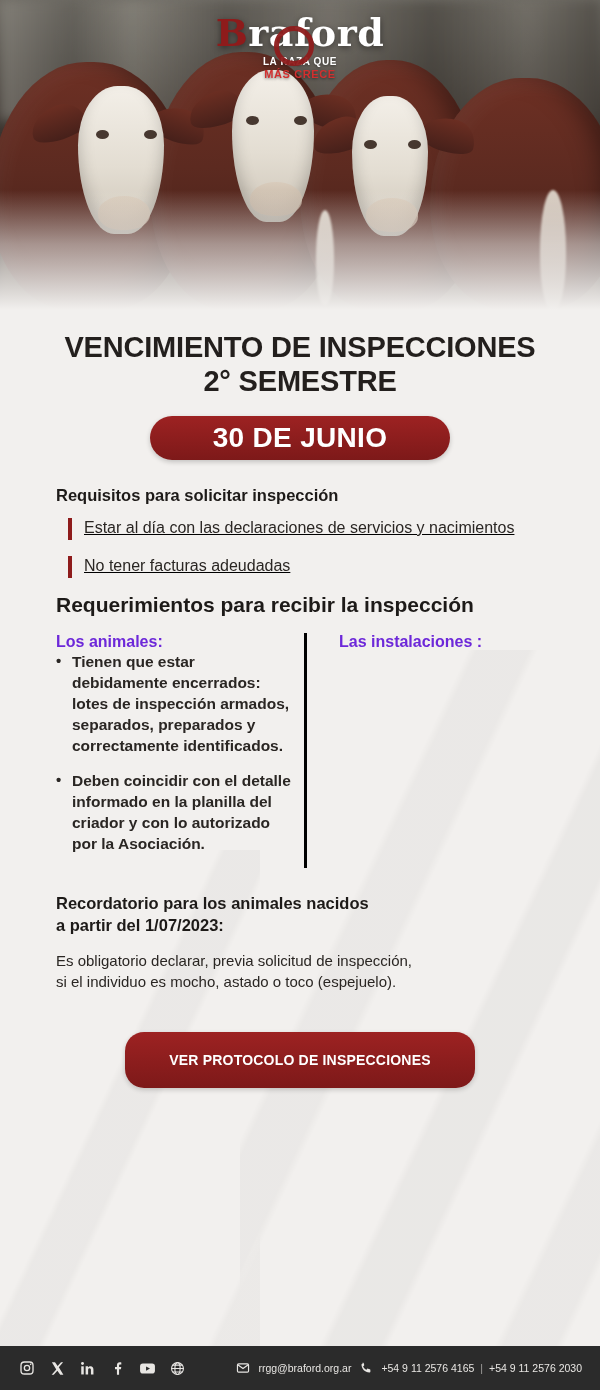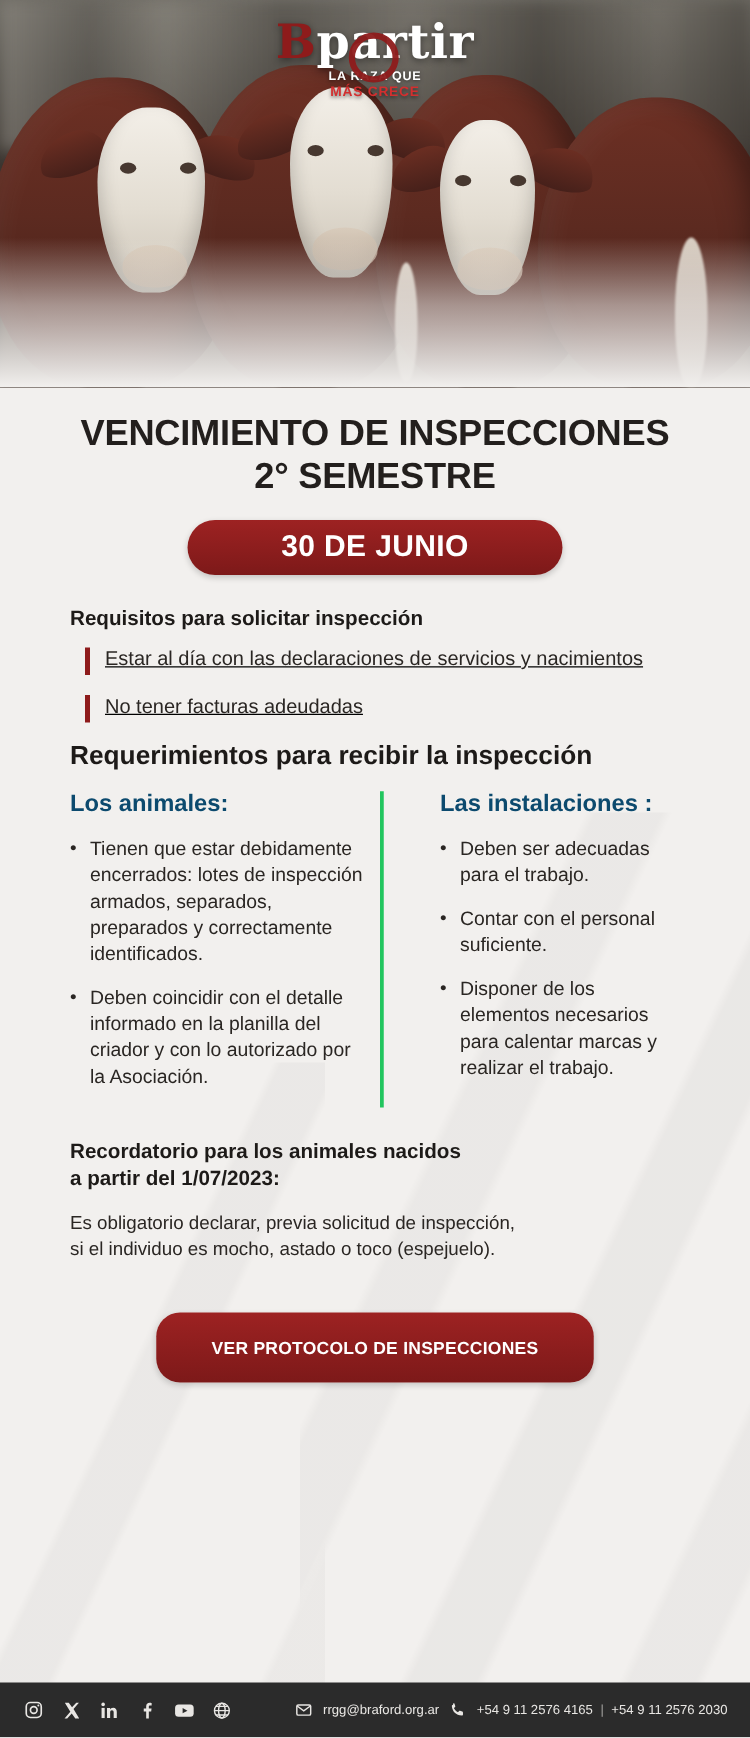--- a/index.html
+++ b/index.html
@@ -401,7 +401,7 @@
 
   <div class="logo">
     <div class="logo-word">
-      <span class="b">B</span><span>partir</span>
+      <span class="b">B</span><span>raford</span>
       <span class="logo-ring"></span>
     </div>
     <div class="logo-sub">

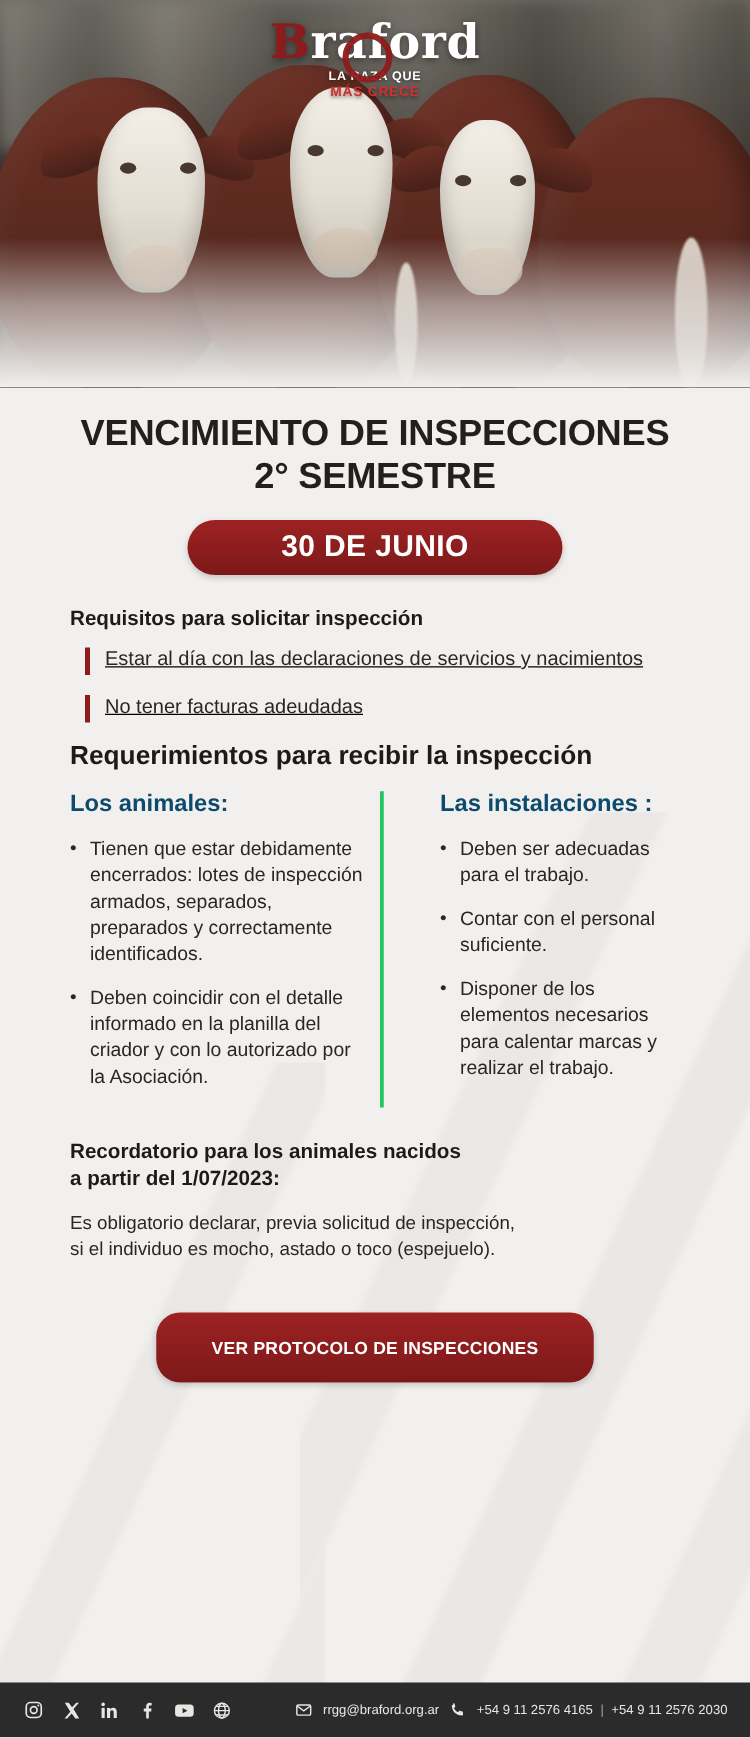--- a/index.html
+++ b/index.html
@@ -198,7 +198,7 @@
     border-radius: 22px;
     background: linear-gradient(180deg, #9d2222 0%, #7d1919 100%);
     color: #fff;
-    font-size: 24px;
+    font-size: 28px;
     font-weight: 700;
     display: flex;
     align-items: center;

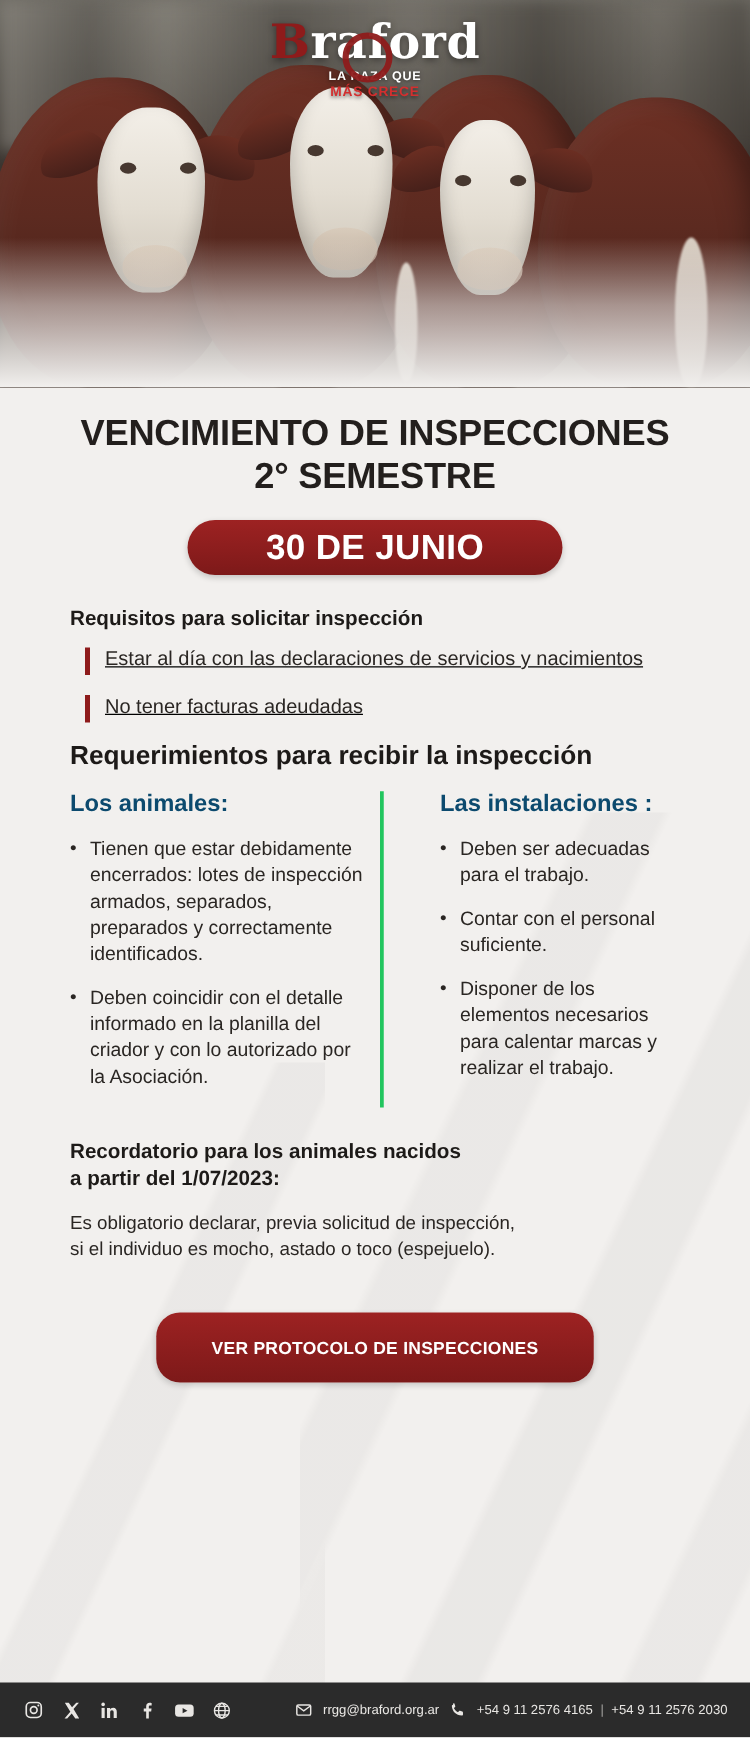--- a/index.html
+++ b/index.html
@@ -263,10 +263,9 @@
     margin-left: 12px;
   }
   .col-head {
-    font-size: 19px;
-    font-weight: 700;
-    color: #0c4a6e;
-    margin-bottom: 14px;
+    font-size: 16px;
+    font-weight: 700;
+    color: #6d28d9;
   }
   .bullets { list-style: none; }
   .bullets li {

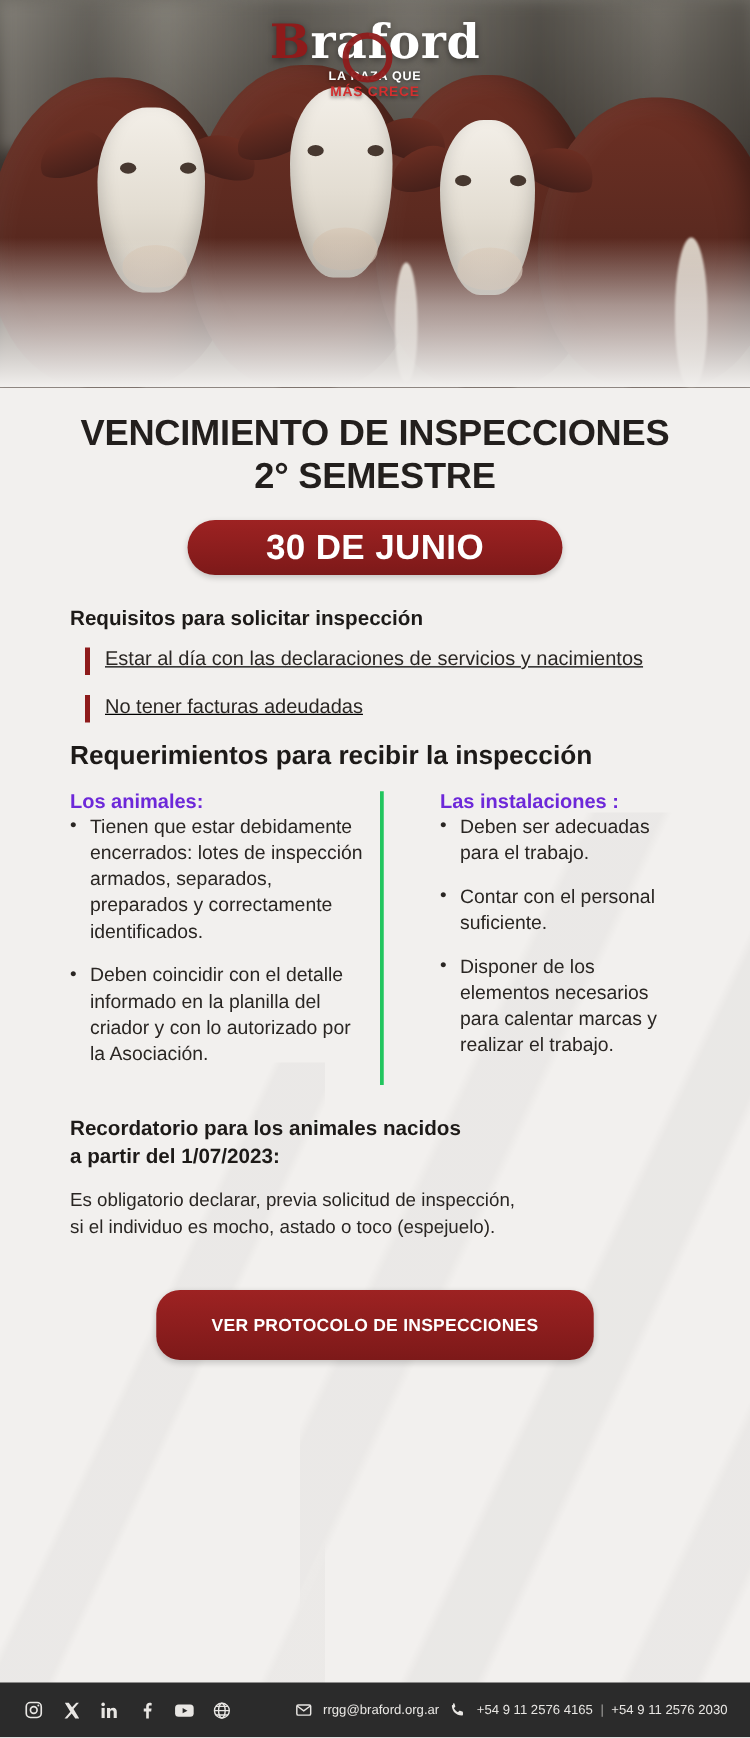--- a/index.html
+++ b/index.html
@@ -258,8 +258,8 @@
   }
   .col { width: 236px; }
   .col.right {
-    padding-left: 45px;
-    border-left: 3px solid #22c55e;
+    padding-left: 32px;
+    border-left: 3px solid #000000;
     margin-left: 12px;
   }
   .col-head {

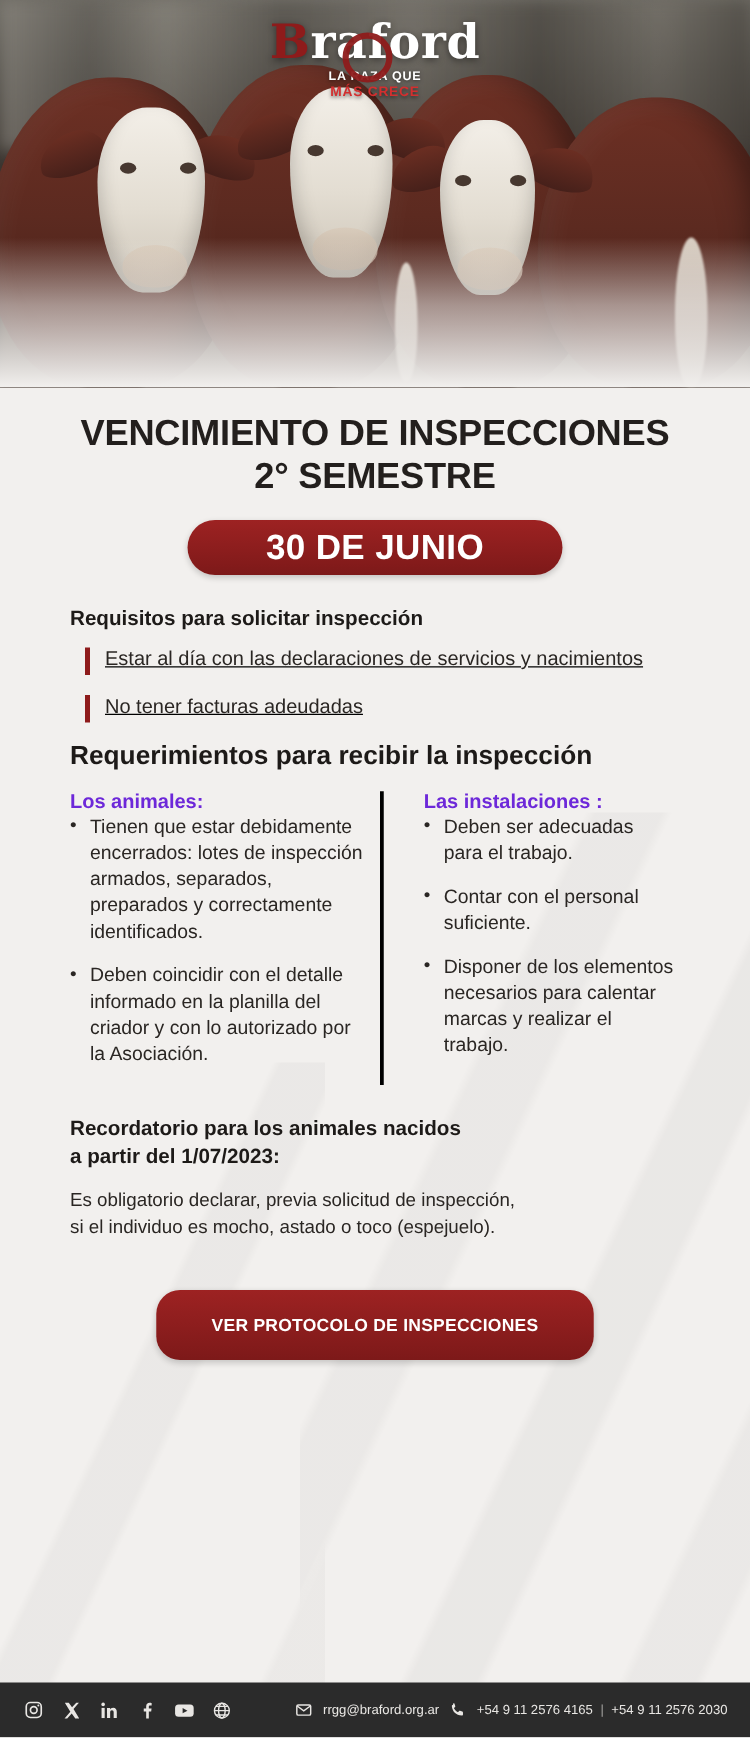--- a/index.html
+++ b/index.html
@@ -267,7 +267,7 @@
     font-weight: 700;
     color: #6d28d9;
   }
-  .bullets { list-style: none; }
+  .bullets { list-style: none; font-weight: bold; }
   .bullets li {
     position: relative;
     padding-left: 16px;

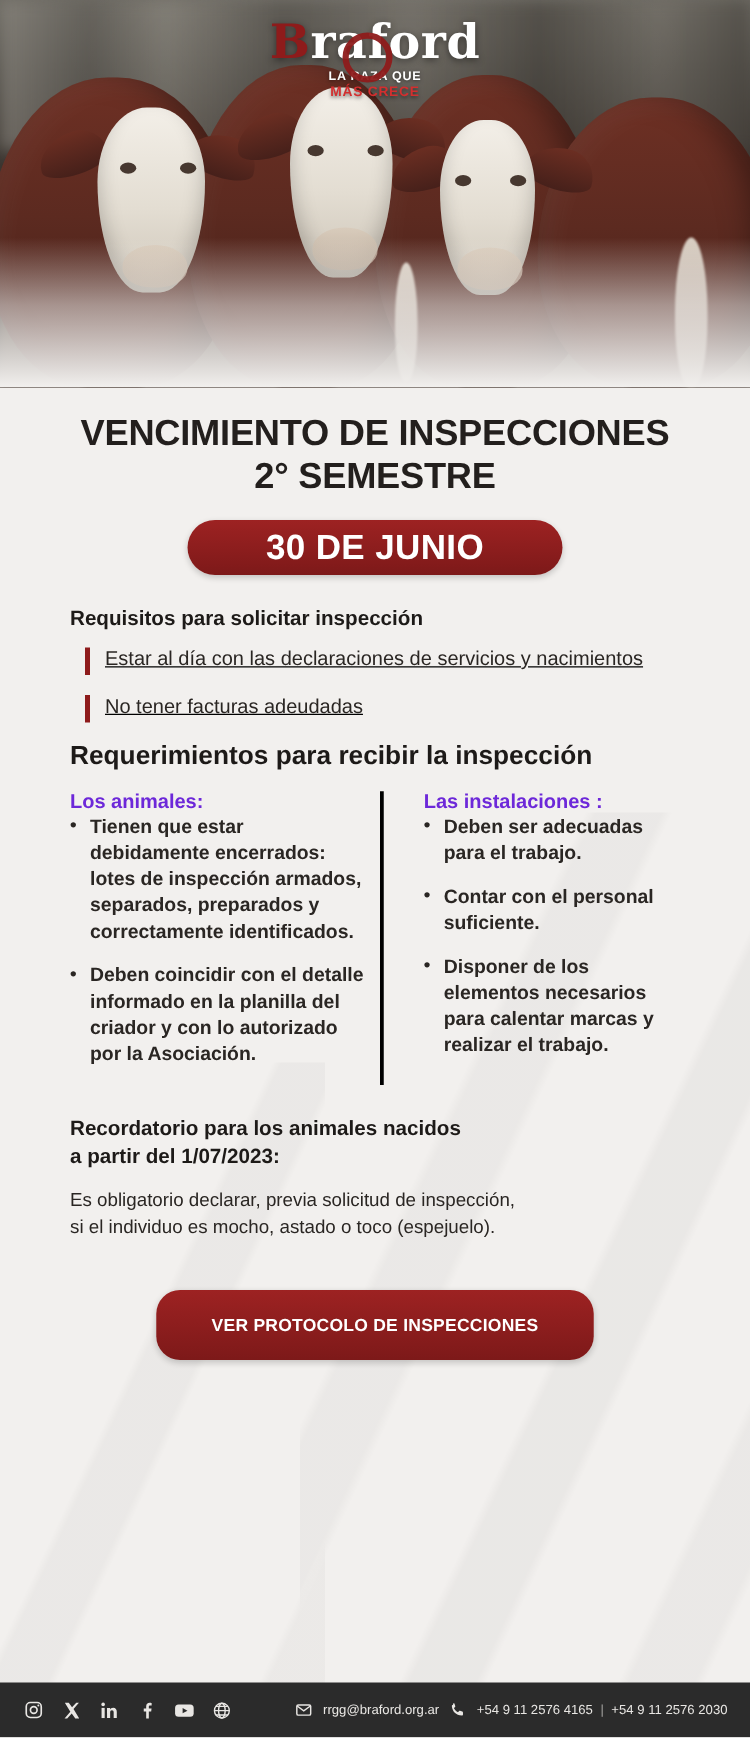--- a/index.html
+++ b/index.html
@@ -439,11 +439,6 @@
       </div>
       <div class="col right">
         <div class="col-head">Las instalaciones :</div>
-        <ul class="bullets">
-          <li>Deben ser adecuadas para el trabajo.</li>
-          <li>Contar con el personal suficiente.</li>
-          <li>Disponer de los elementos necesarios para calentar marcas y realizar el trabajo.</li>
-        </ul>
       </div>
     </div>
 

